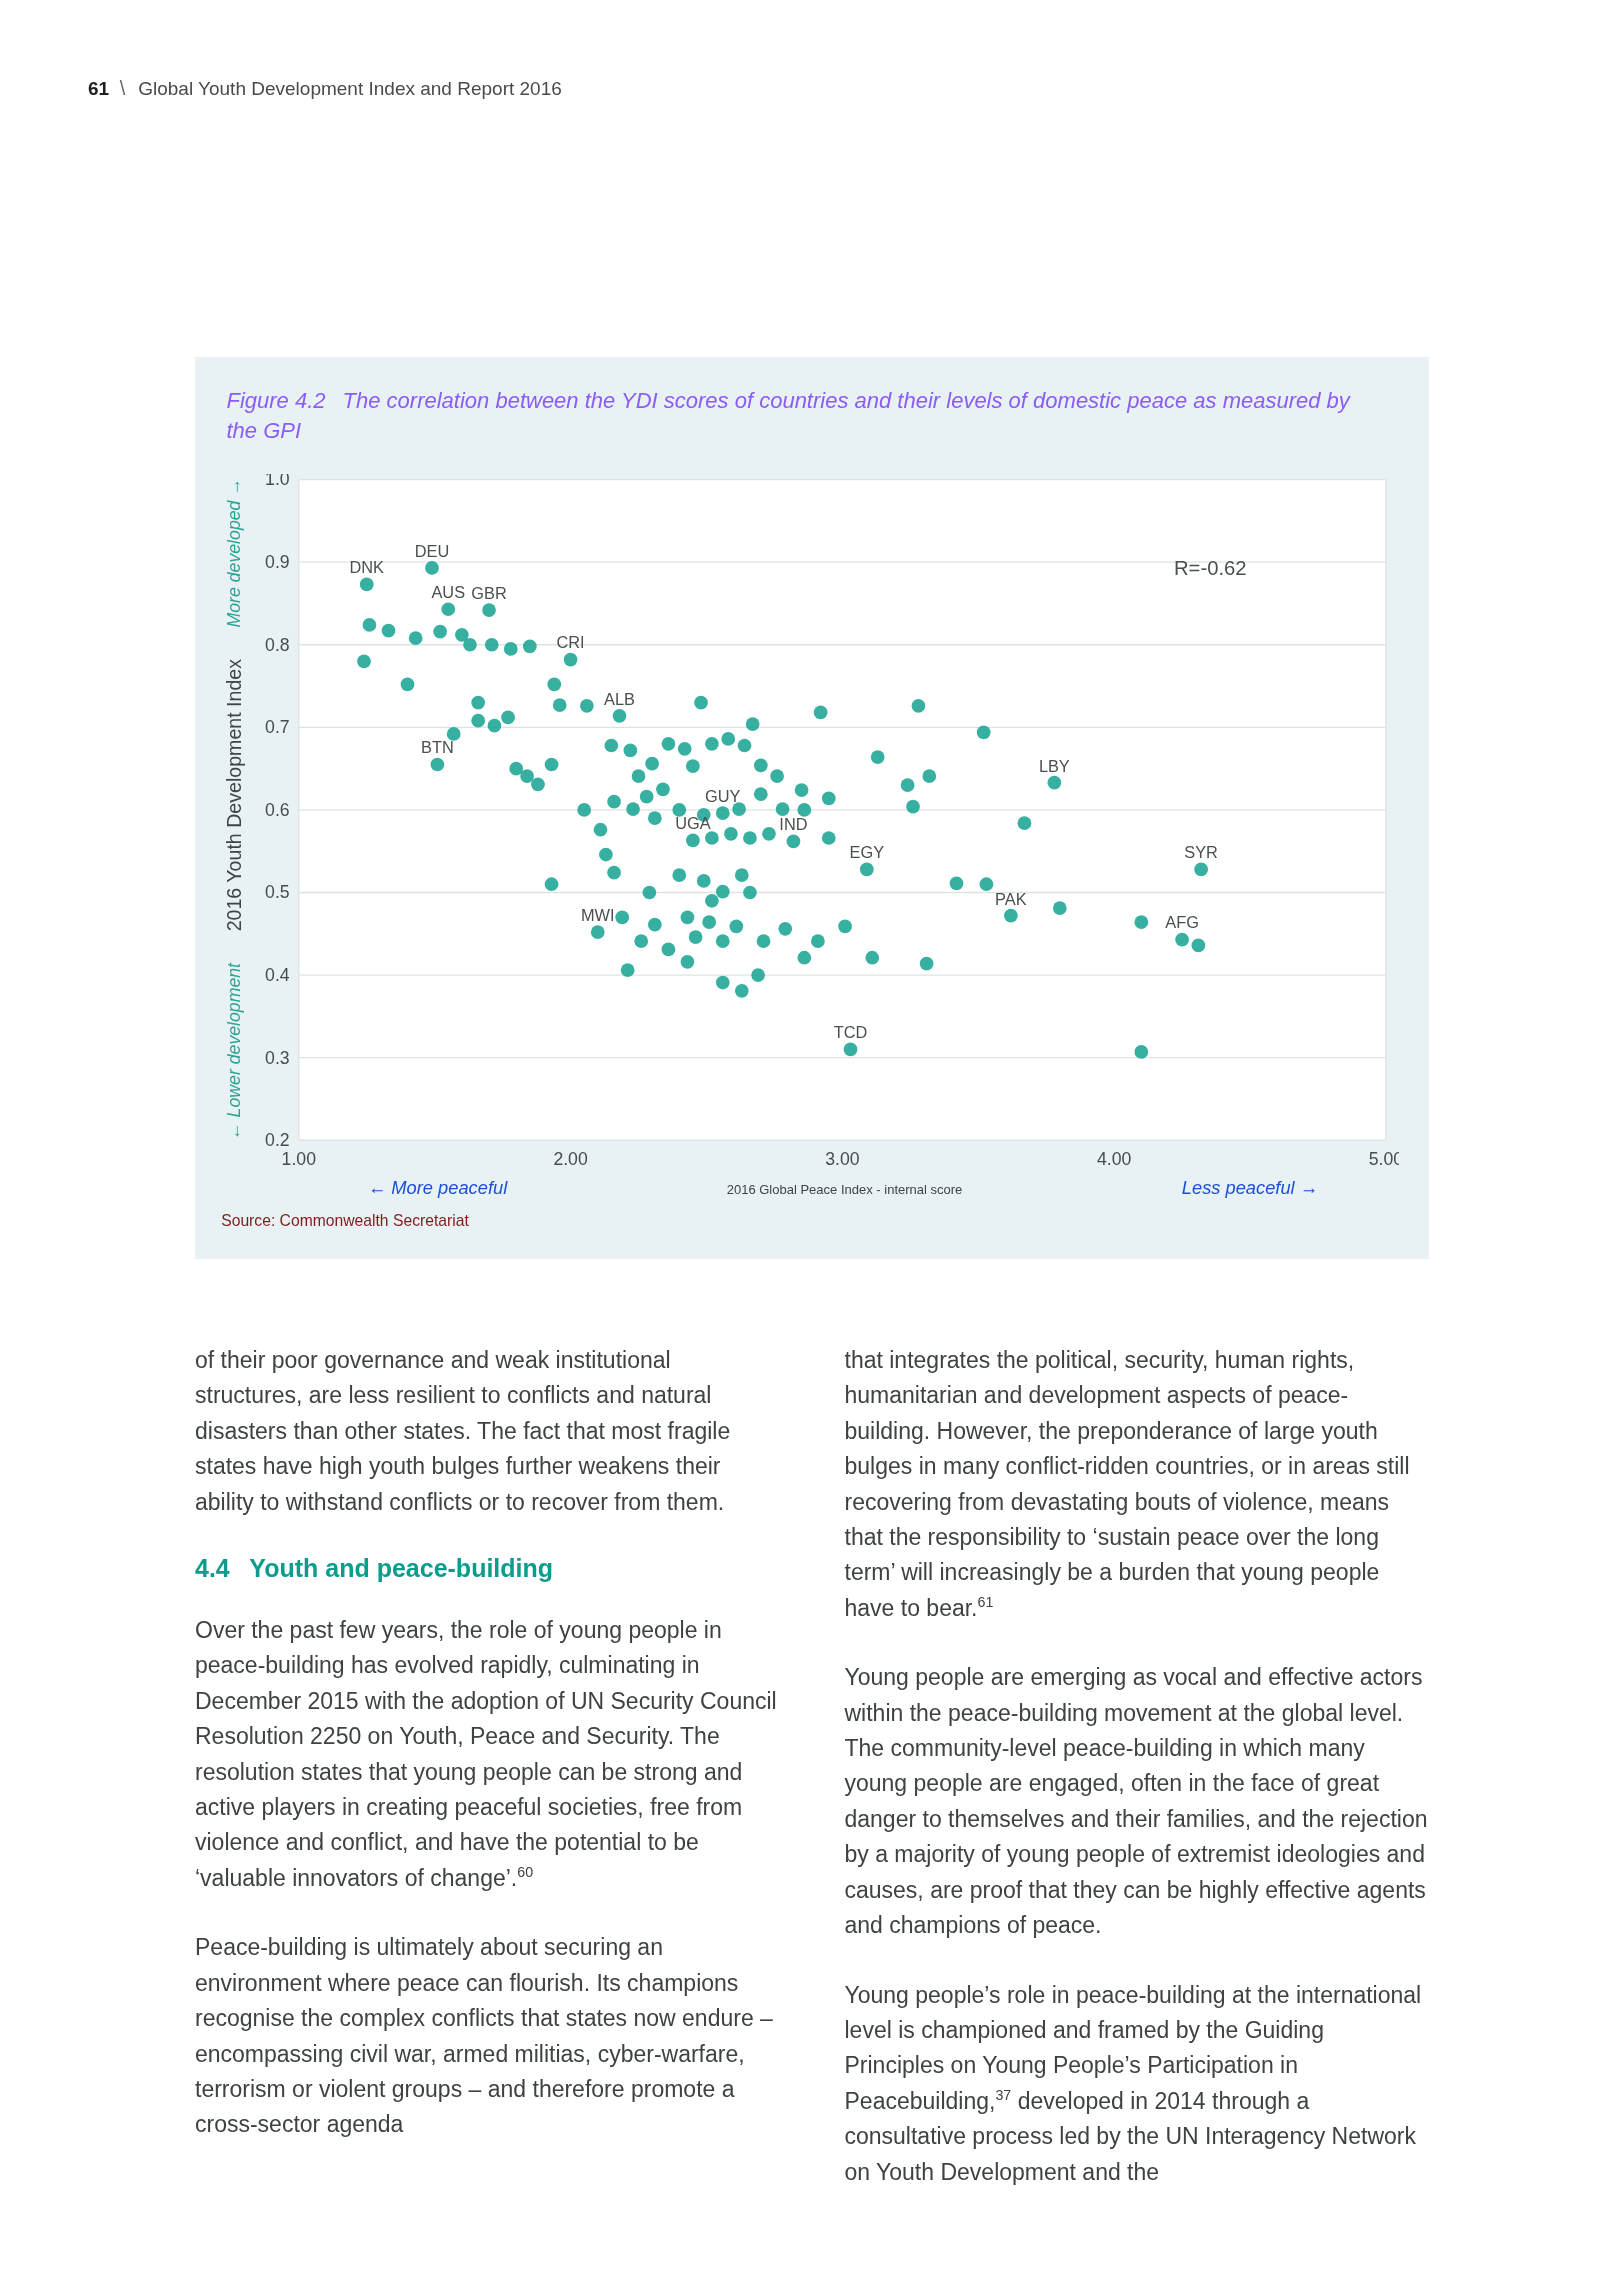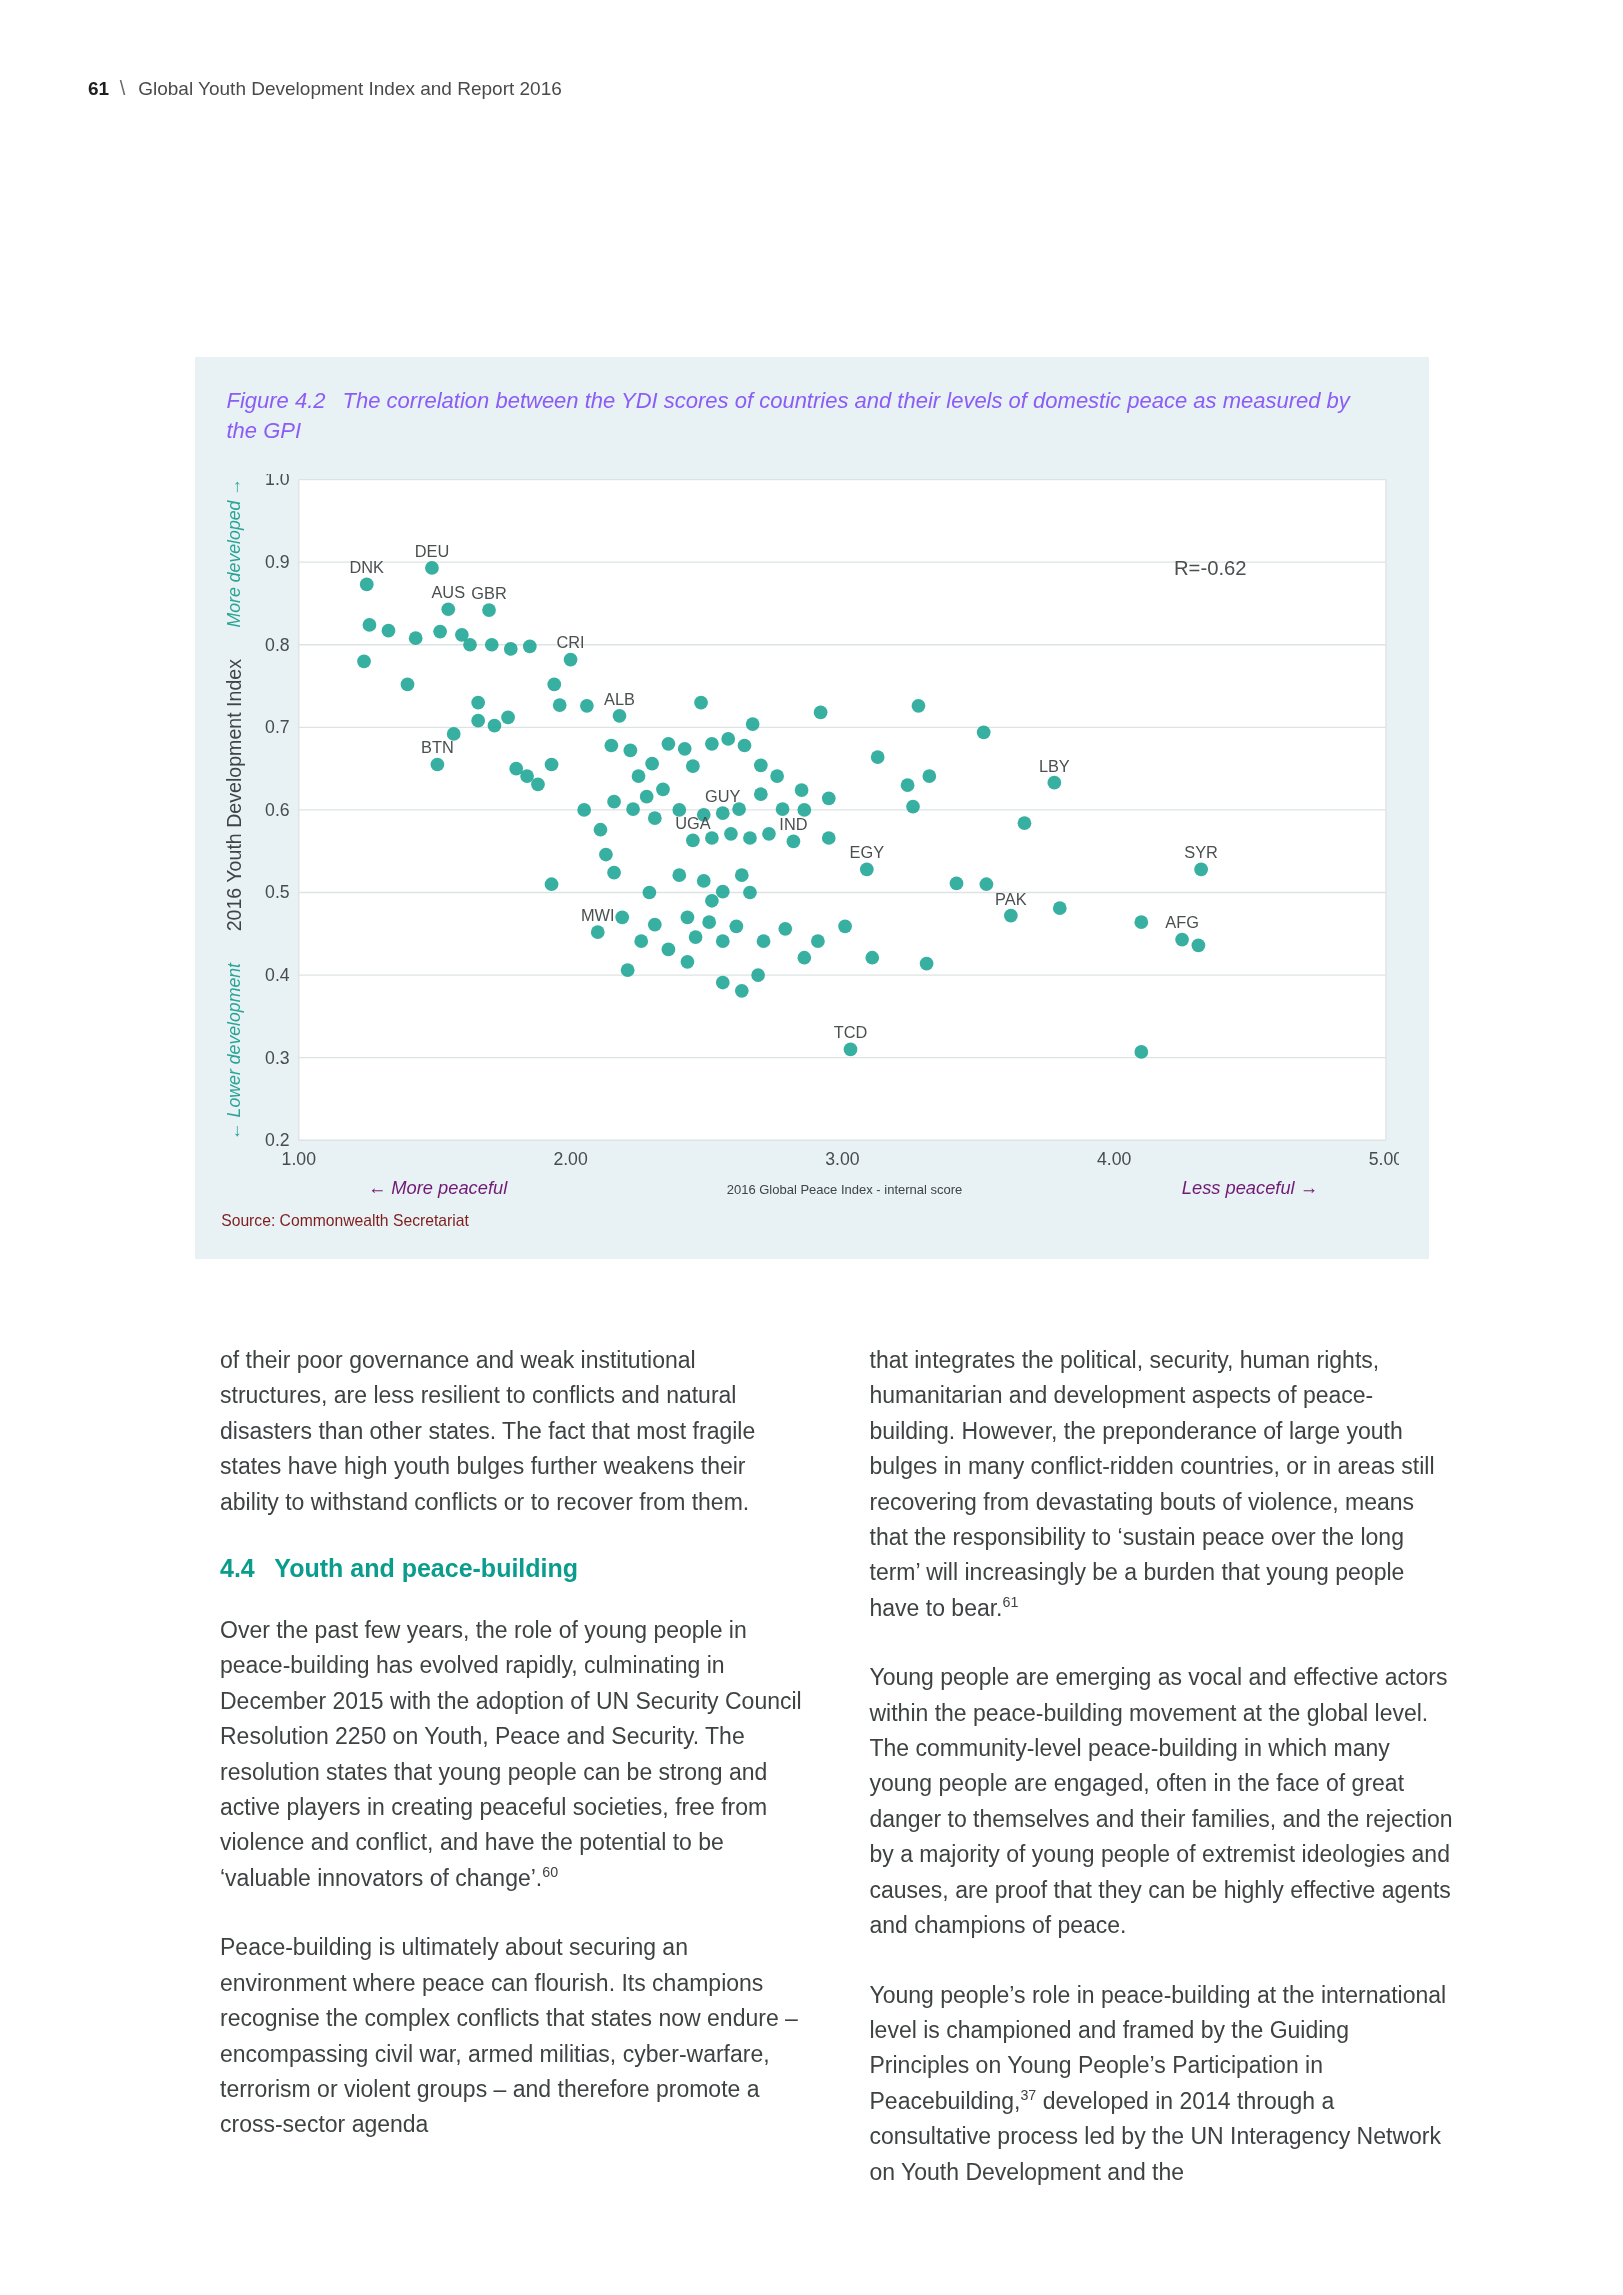--- a/index.html
+++ b/index.html
@@ -47,7 +47,7 @@
     margin-left:46px; width:1088px; box-sizing:border-box;
     padding:5.2px 69px 0 69px;
   }
-  .x-captions .teal { color:#701a75; font-style:italic; font-size:18.3px; }
+  .x-captions .teal { color:#1d4ed8; font-style:italic; font-size:18.3px; }
   .x-captions .xtitle { color:#3f4444; font-size:13px; }
 
   .source { margin-top:13px; font-size:15.7px; color:#7f1d1d; padding-left:5.2px; }

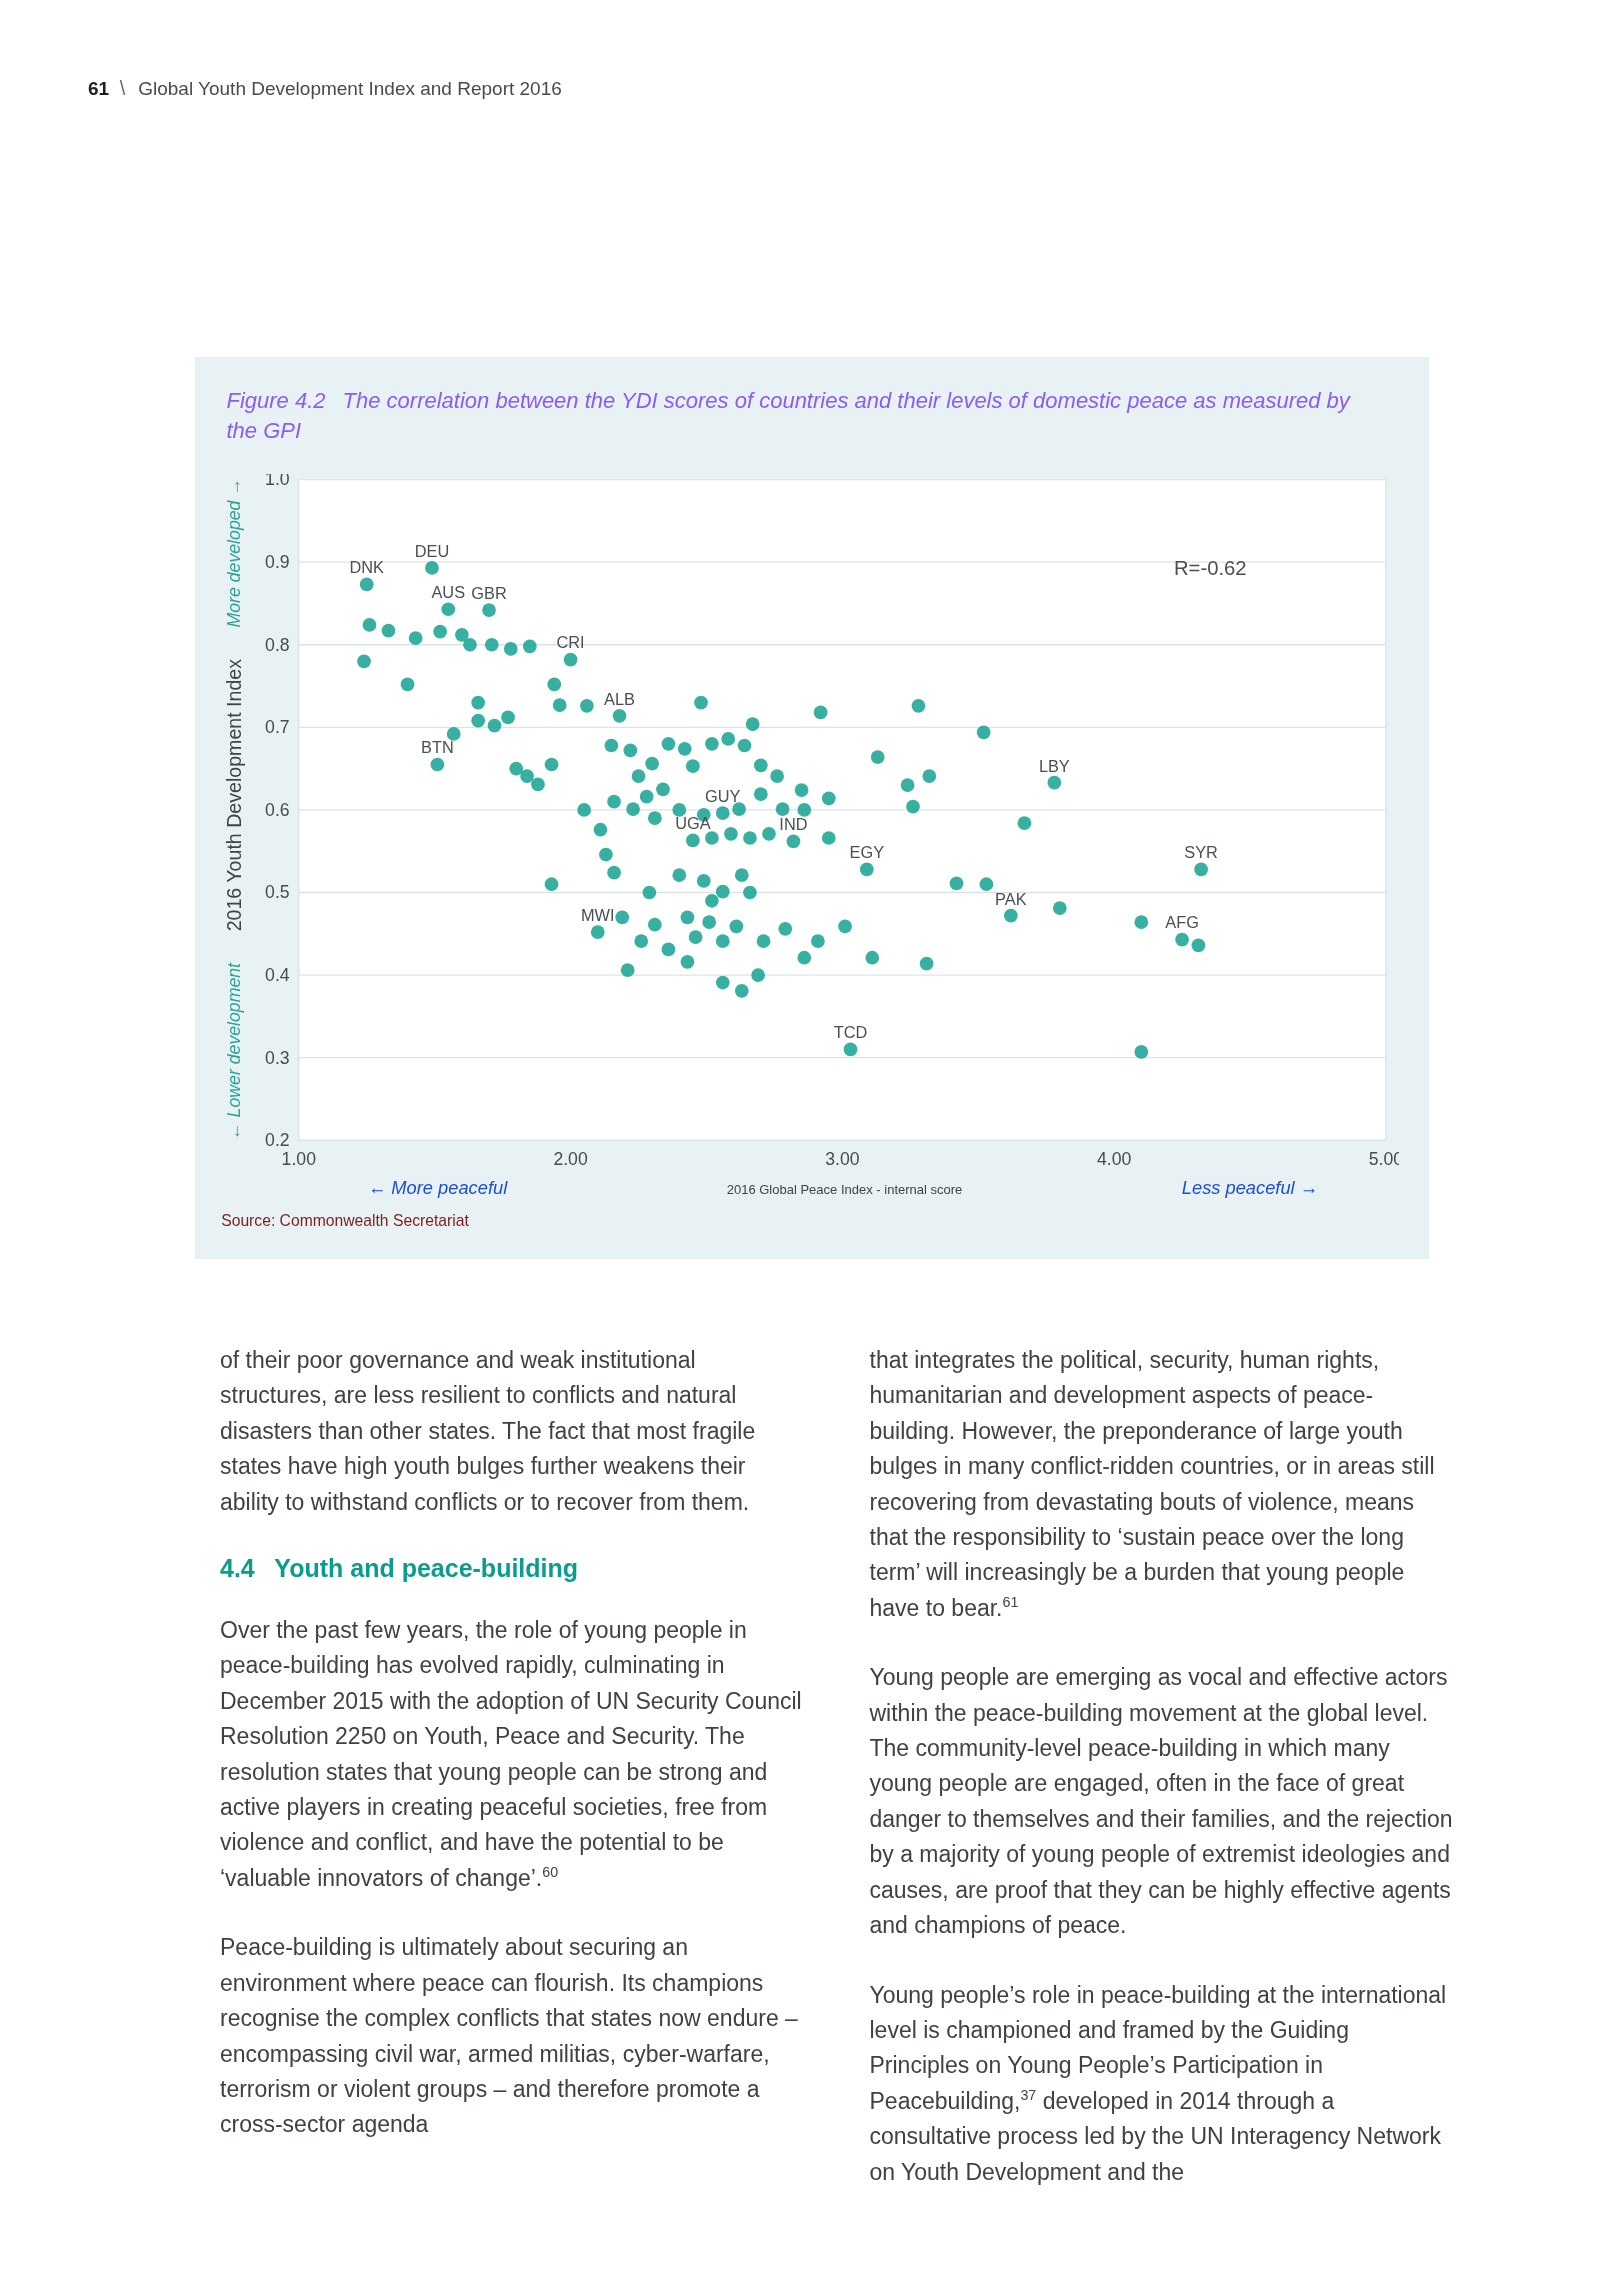--- a/index.html
+++ b/index.html
@@ -55,7 +55,7 @@
   
   .columns {
     position:absolute; left:195px; top:1343px; width:1234px;
-    display:grid; grid-template-columns:1fr 1fr; column-gap:65px;margin-left:25px;
+    display:grid; grid-template-columns:1fr 1fr; column-gap:65px;
   }
   .columns p { margin:0 0 34px 0; font-size:23px; line-height:1.54; color:#3e4242; }
   .columns h2 { margin:18.3px 0 30px 0; font-size:25px; color:#0a9c8c; font-weight:bold; }

